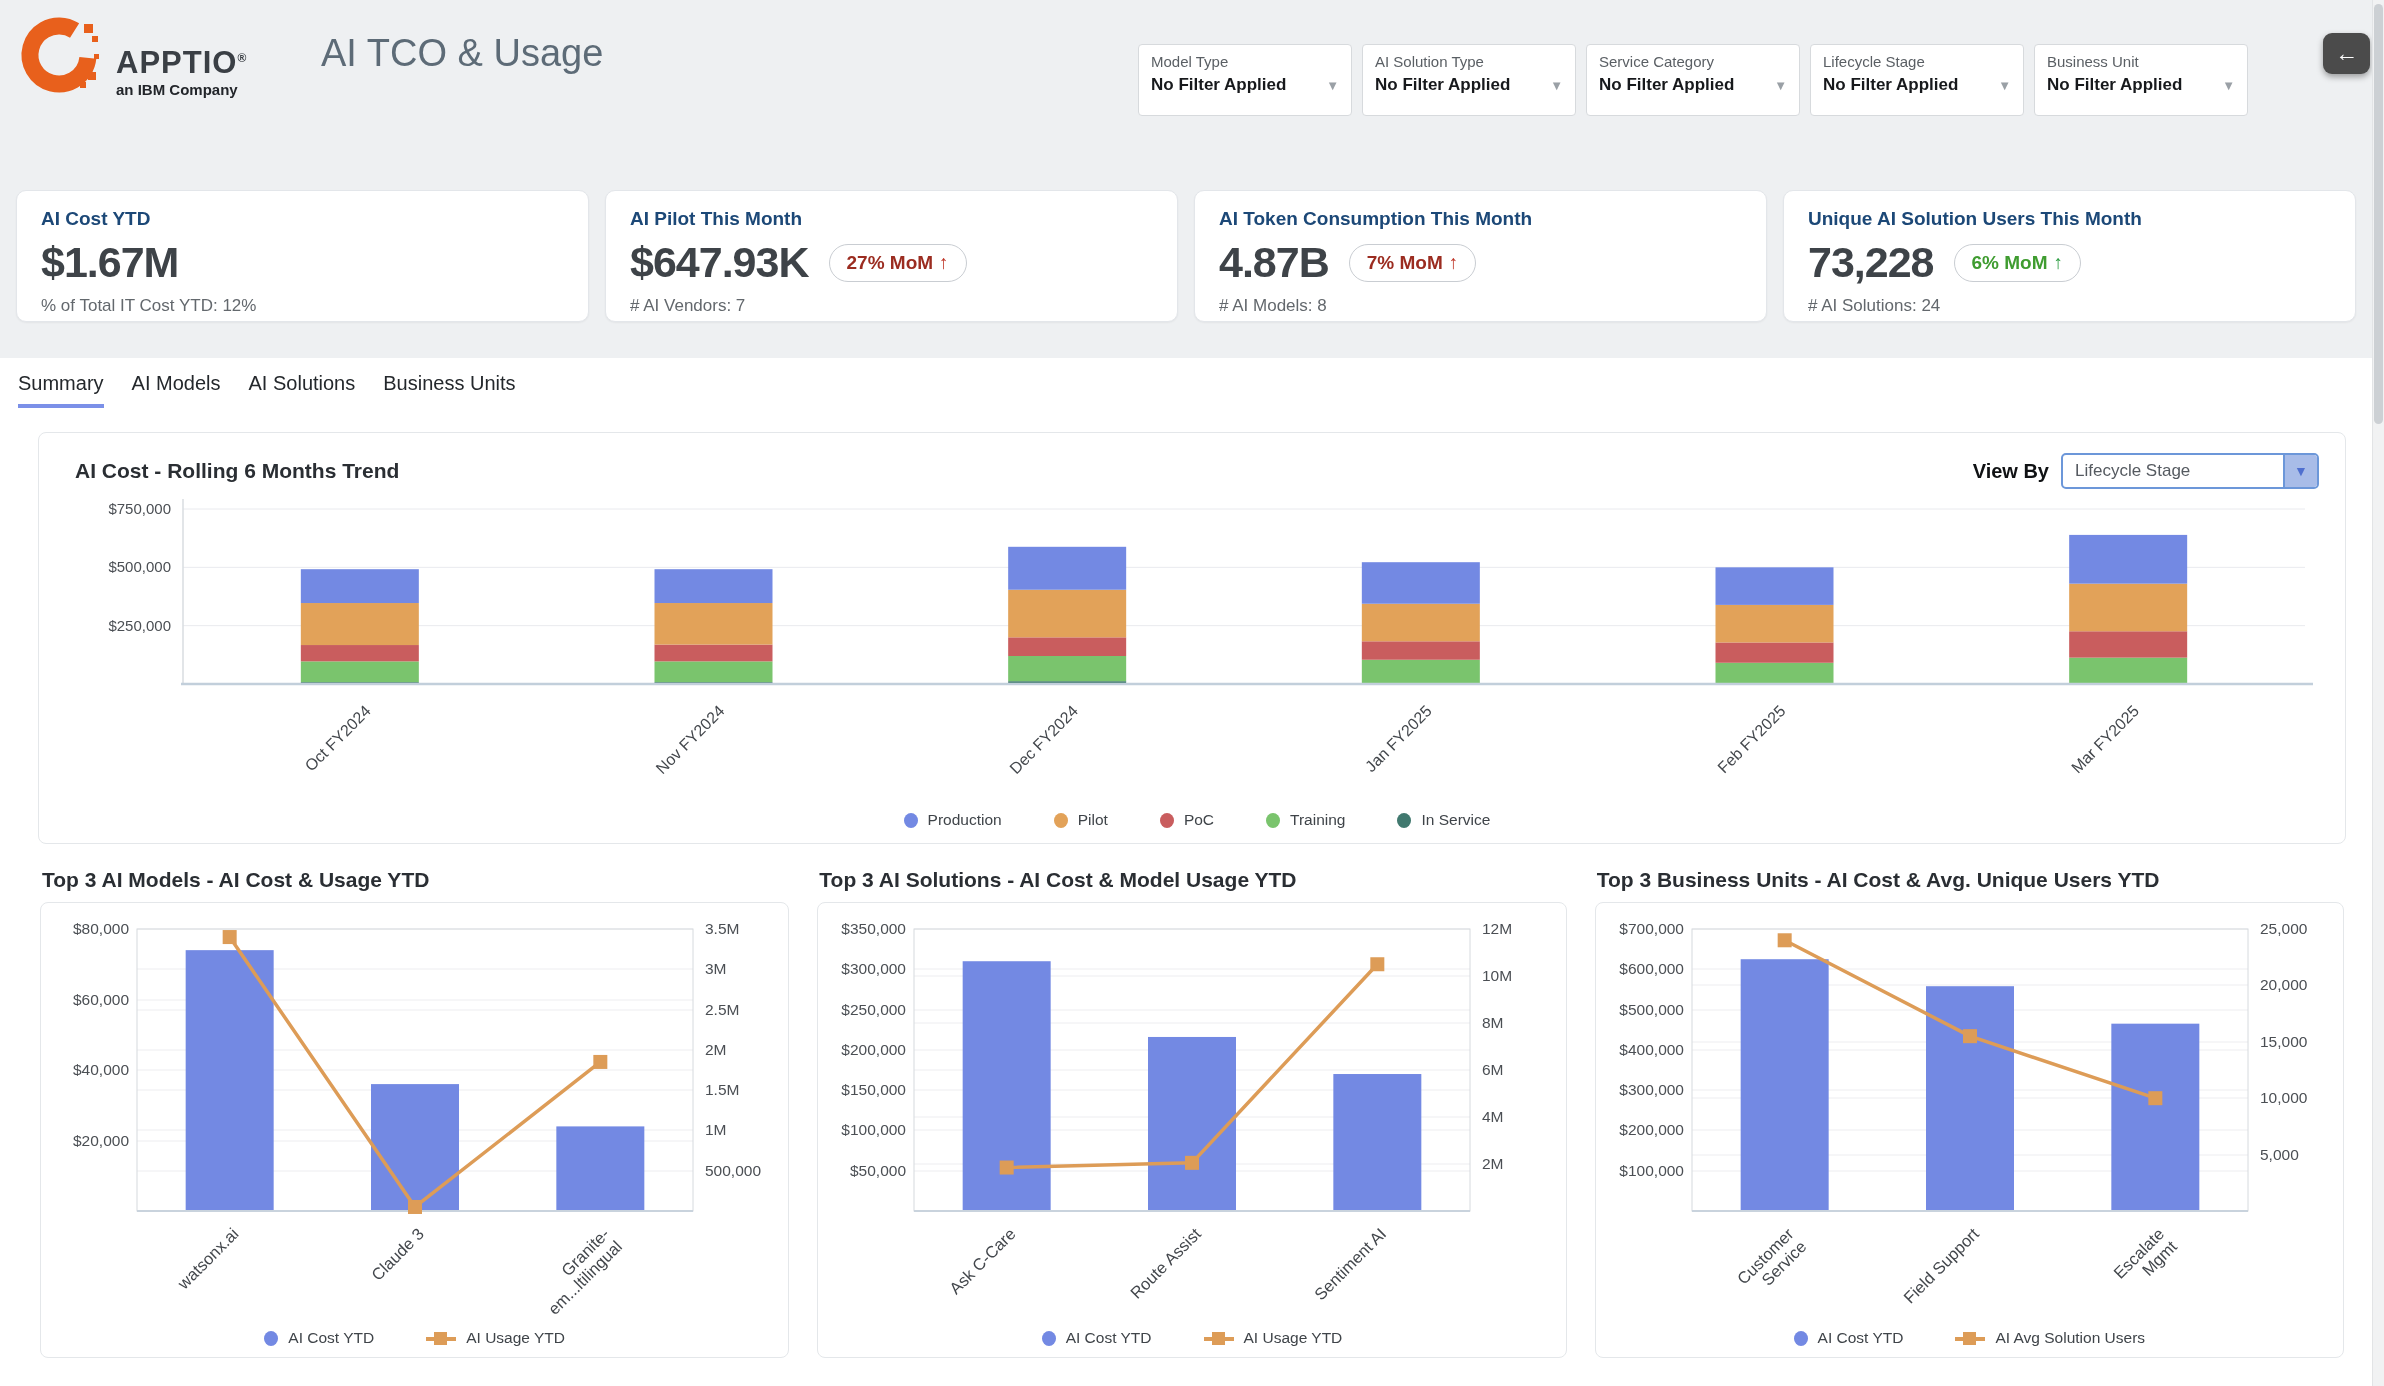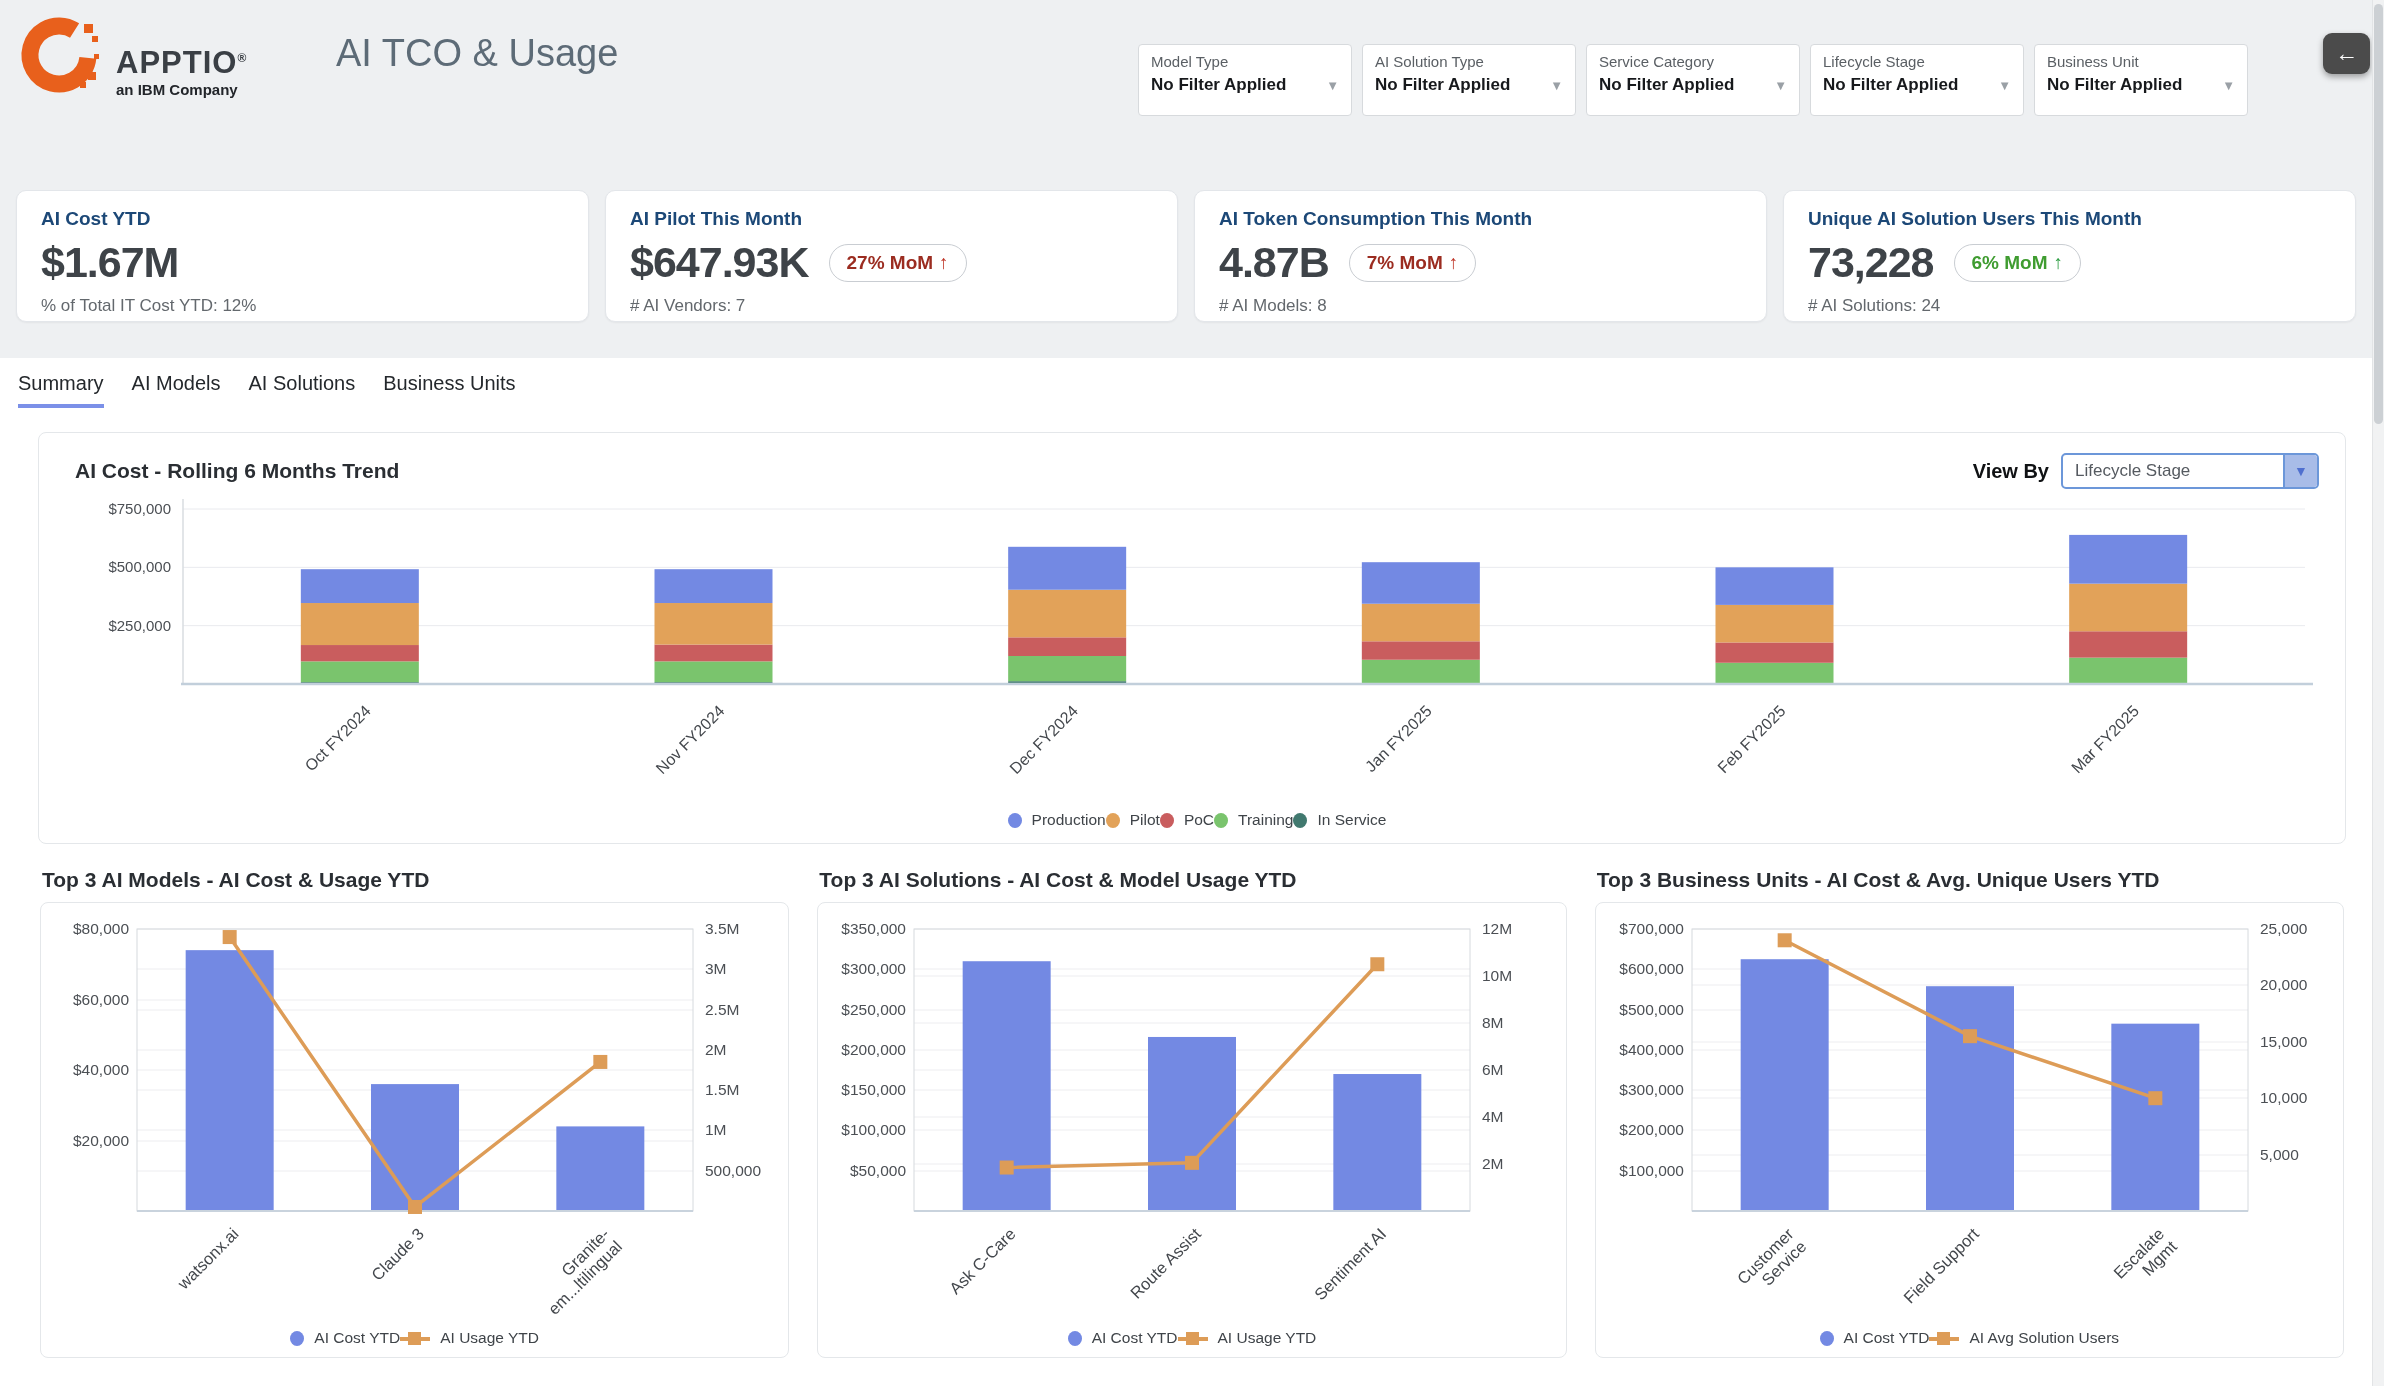--- a/index.html
+++ b/index.html
@@ -17,7 +17,7 @@
   .logo-text .brand { font-size:31px; font-weight:bold; color:#3a3f45; letter-spacing:1px; line-height:1; }
   .logo-text .brand sup { font-size:12px; }
   .logo-text .sub { font-size:15px; font-weight:bold; color:#22252a; margin-top:3px; }
-  .page-title { position:absolute; left:336px; top:32px; font-size:38px; font-weight:400; color:#5d6b77; }
+  .page-title { position:absolute; left:321px; top:32px; font-size:38px; font-weight:400; color:#5d6b77; }
   .filters { position:absolute; left:1138px; top:44px; display:flex; gap:10px; }
   .filter-box { width:214px; height:72px; background:#fff; border:1px solid #d7dadd; border-radius:4px; padding:8px 12px; }
   .filter-label { font-size:15px; color:#5a5f64; }

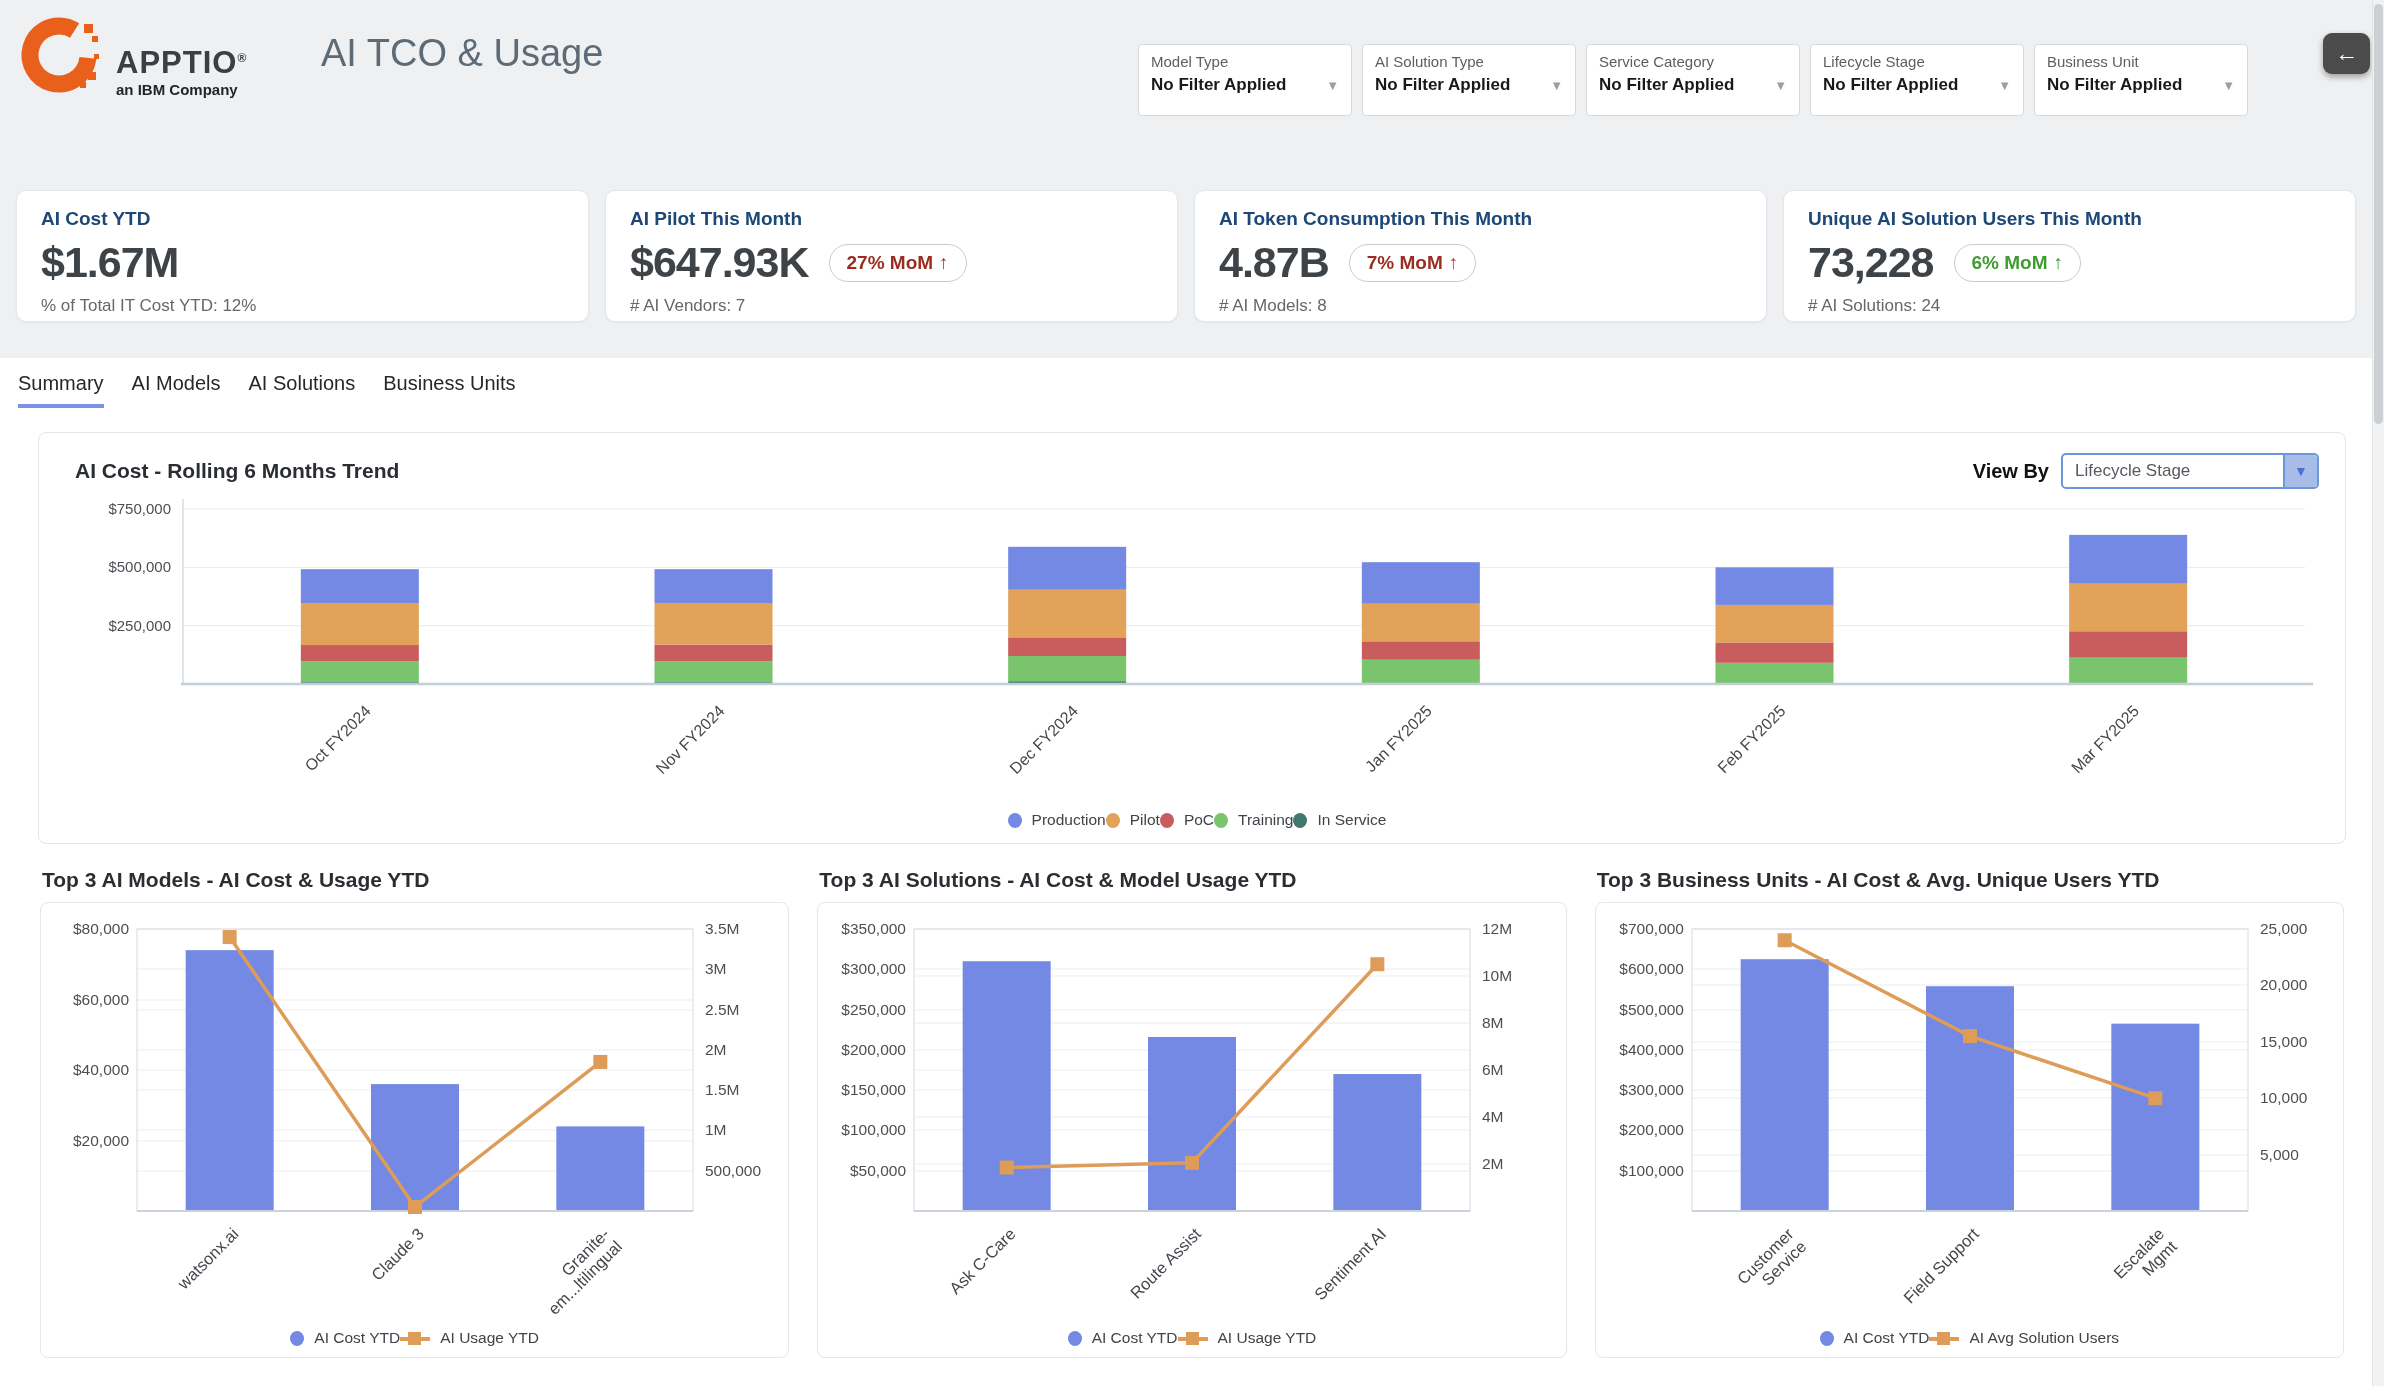--- a/index.html
+++ b/index.html
@@ -53,7 +53,7 @@
   .viewby-value { font-size:17px; color:#555a60; padding-left:12px; }
   .viewby-arrow { width:34px; height:100%; background:#a8bce8; display:flex; align-items:center; justify-content:center;
     color:#4f6fcf; font-size:14px; border-left:2px solid #6c97d9; }
-  .legend-row { display:flex; justify-content:center; margin-top:8px; }
+  .legend-row { display:flex; justify-content:center; gap:52px; margin-top:8px; }
   .lg-item { display:flex; align-items:center; gap:10px; font-size:15.5px; color:#3f4449; cursor:pointer; }
   .lg-dot { width:14px; height:15px; border-radius:50%; display:inline-block; }
   .lg-mark { position:relative; width:30px; height:15px; display:inline-block; }

